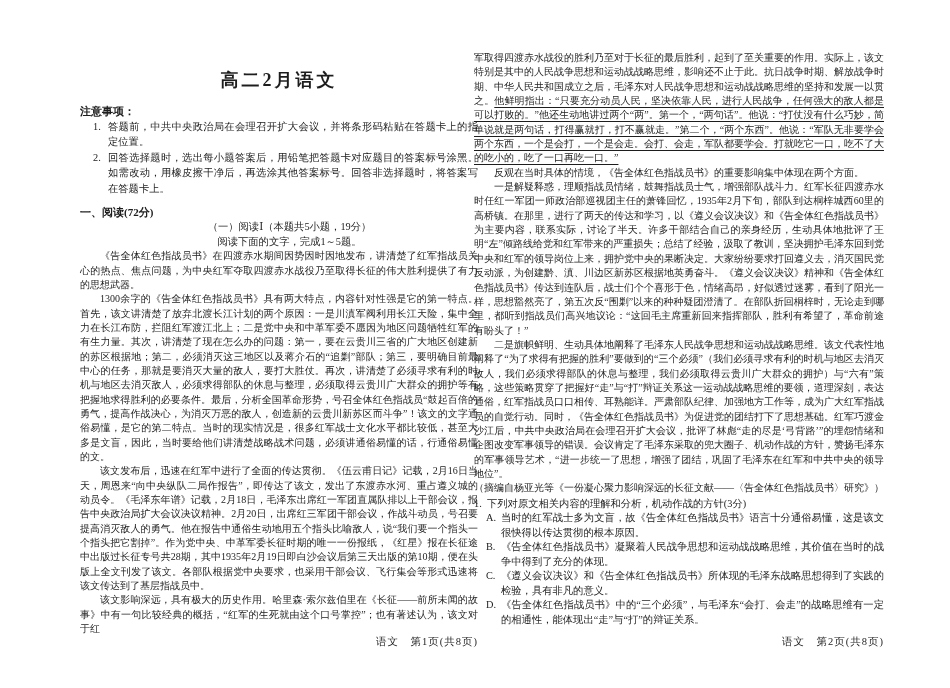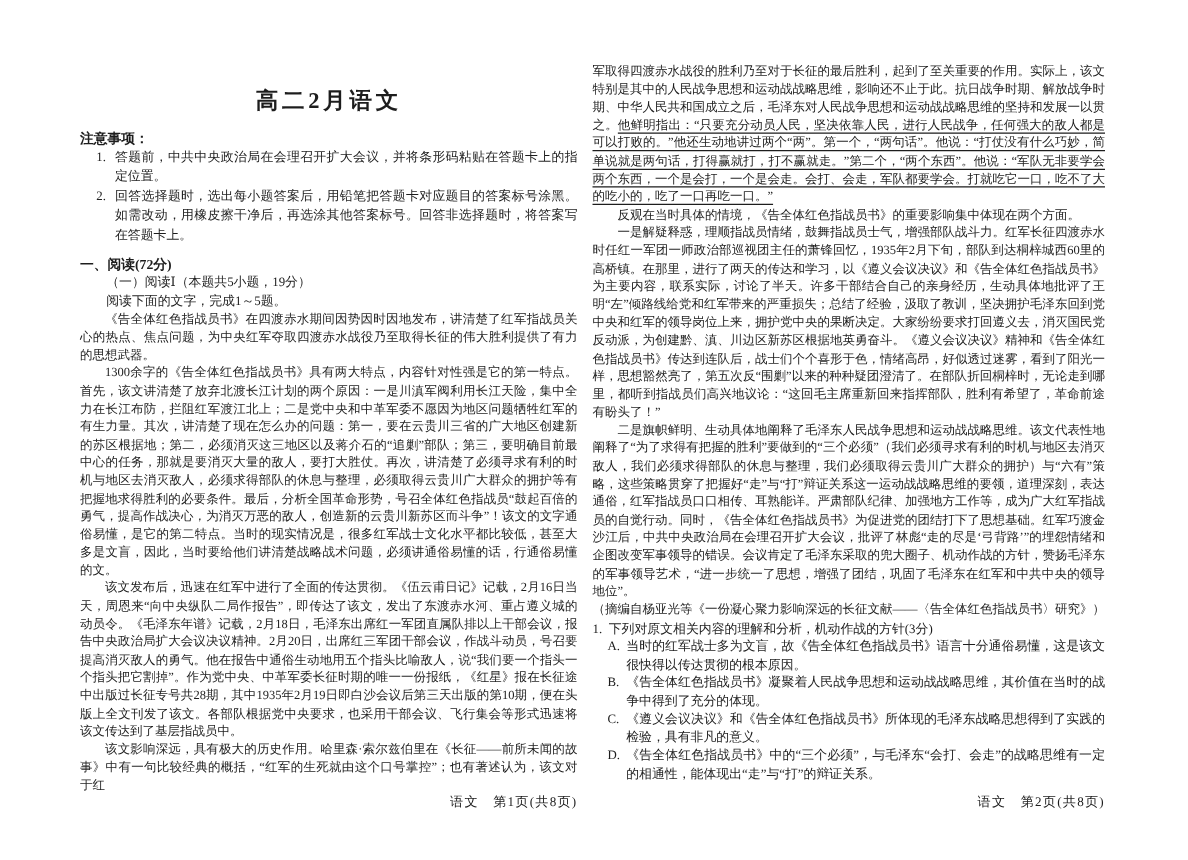--- a/index.html
+++ b/index.html
@@ -9,7 +9,7 @@
     overflow:hidden;
   }
   .page{position:absolute;top:0;height:688px;}
-  .page-1{left:64px;width:398px;}
+  .page-1{left:80px;width:398px;}
   .page-2{left:474px;width:410px;}
 
   .exam-title{

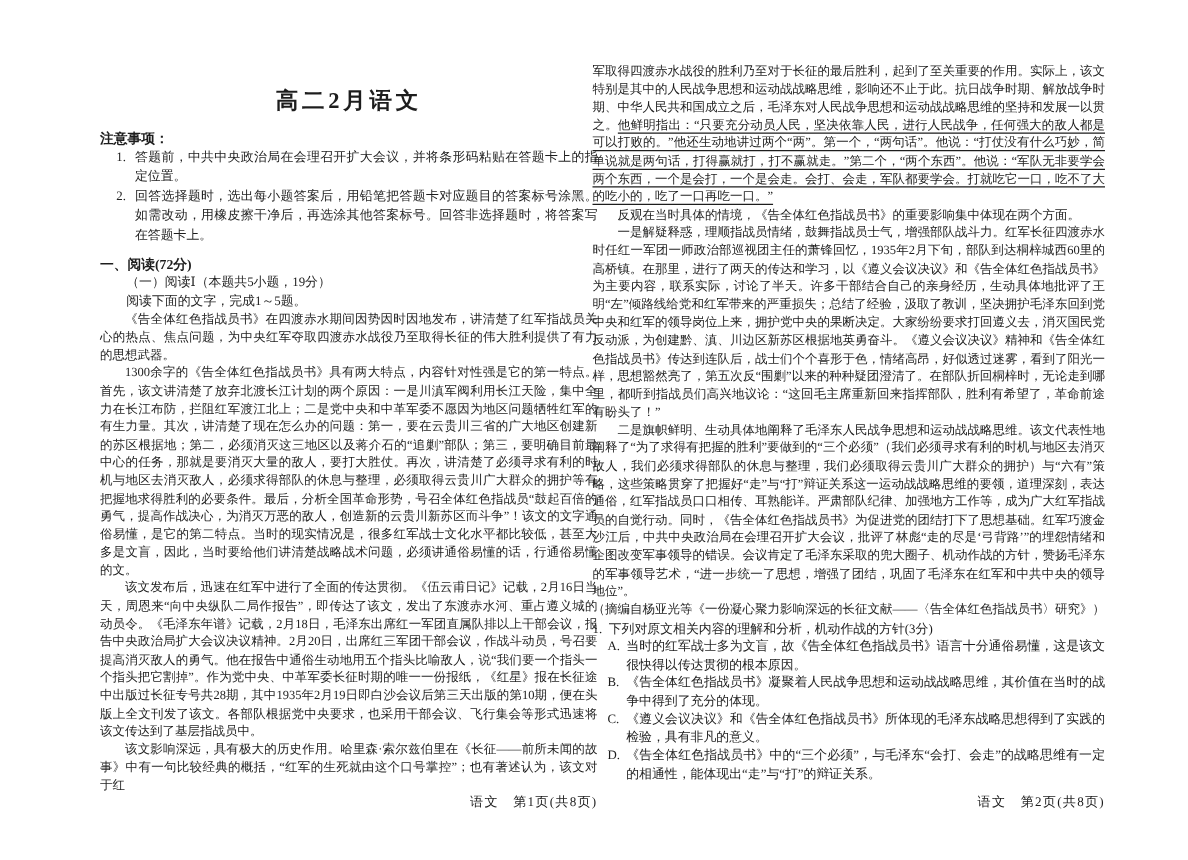--- a/index.html
+++ b/index.html
@@ -22,7 +22,7 @@
   .notice-item .txt{flex:1;text-align:justify;text-justify:inter-character;}
 
   .section-heading{margin-top:9px;font-size:11px;font-weight:bold;line-height:15px;}
-  .subsection,.instruction{font-size:10.3px;line-height:14.6px;padding-left:21px;}
+  .subsection,.instruction{font-size:10.3px;line-height:14.6px;padding-left:21px;text-align:center;}
 
   .passage p{
     margin:0;font-size:10px;line-height:14.35px;text-align:justify;

